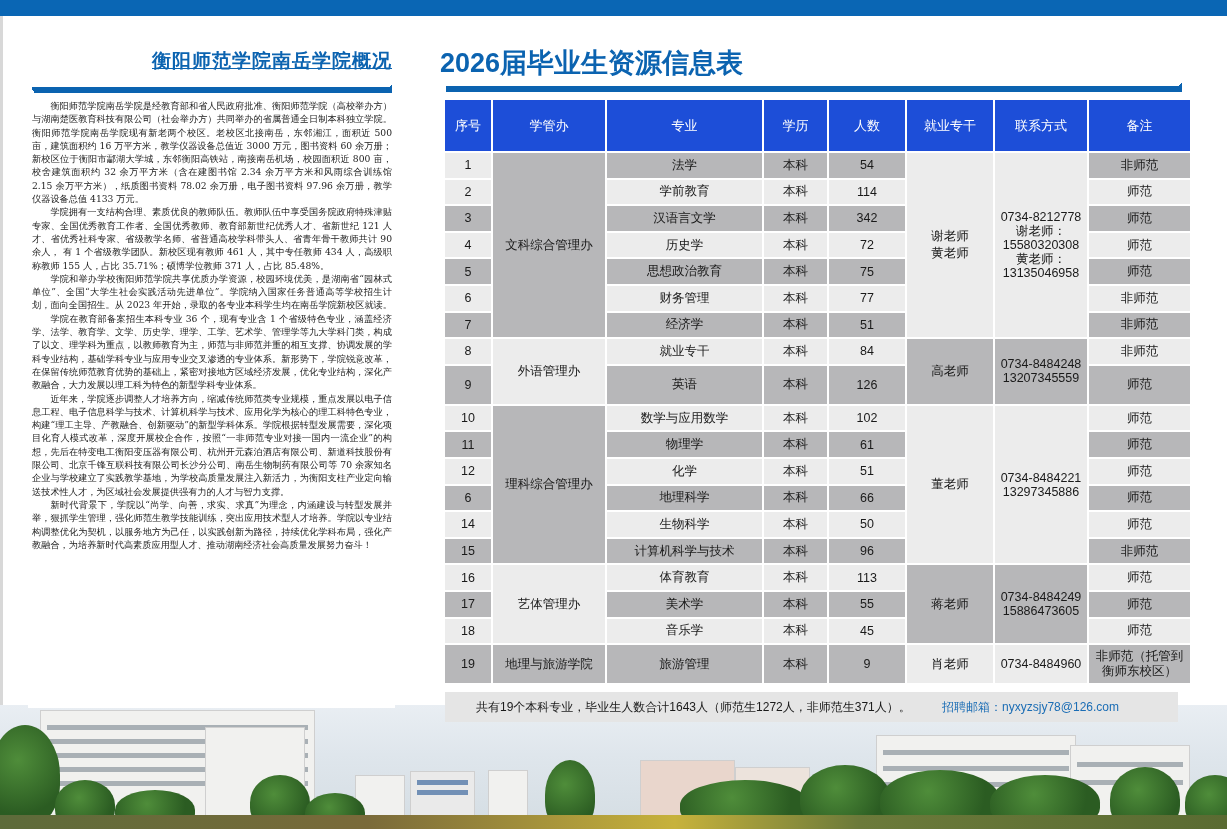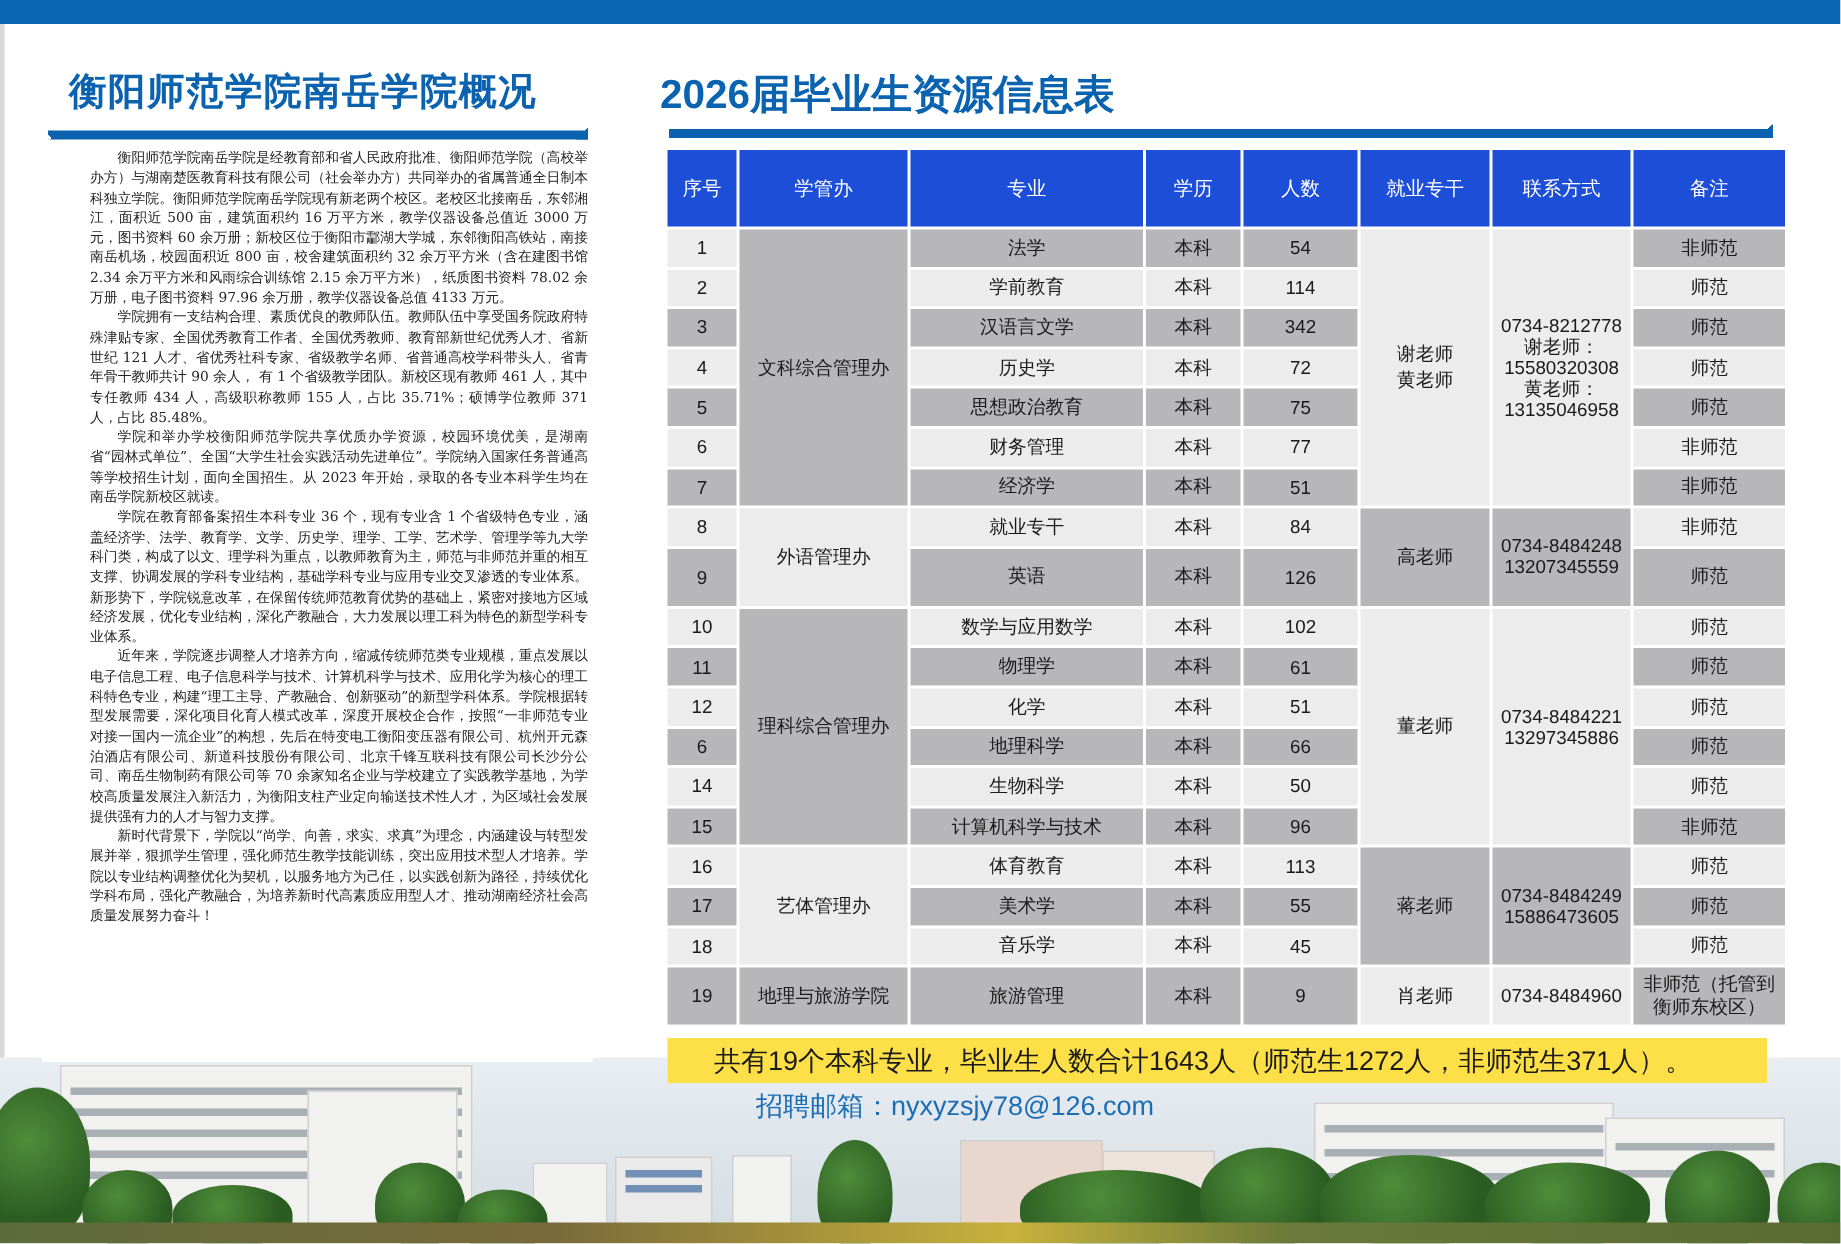--- a/index.html
+++ b/index.html
@@ -19,7 +19,7 @@
 
   
   .left-panel { position: absolute; left: 32px; top: 40px; width: 360px; }
-  .left-title { font-family: "Liberation Sans", "DejaVu Sans", sans-serif; font-weight: bold; font-size: 25px; color: #0b63b0; letter-spacing: 1px; text-align: left; padding-left: 14px; height: 42px; line-height: 42px; }
+  .left-title { font-family: "Liberation Sans", "DejaVu Sans", sans-serif; font-weight: bold; font-size: 19px; color: #0b63b0; letter-spacing: 1px; text-align: right; padding-left: 14px; height: 42px; line-height: 42px; text-decoration: underline; }
   .rule { position: relative; height: 6px; background: #0b63b0; margin-top: 5px; }
   .rule::after { content: ""; position: absolute; right: 0; top: -2px; width: 8px; height: 8px; background: linear-gradient(135deg, transparent 50%, #0b63b0 50%); }
   .rule::before { content: ""; position: absolute; left: -2px; top: 0; width: 4px; height: 6px; background: linear-gradient(45deg, #fff 50%, transparent 50%); }

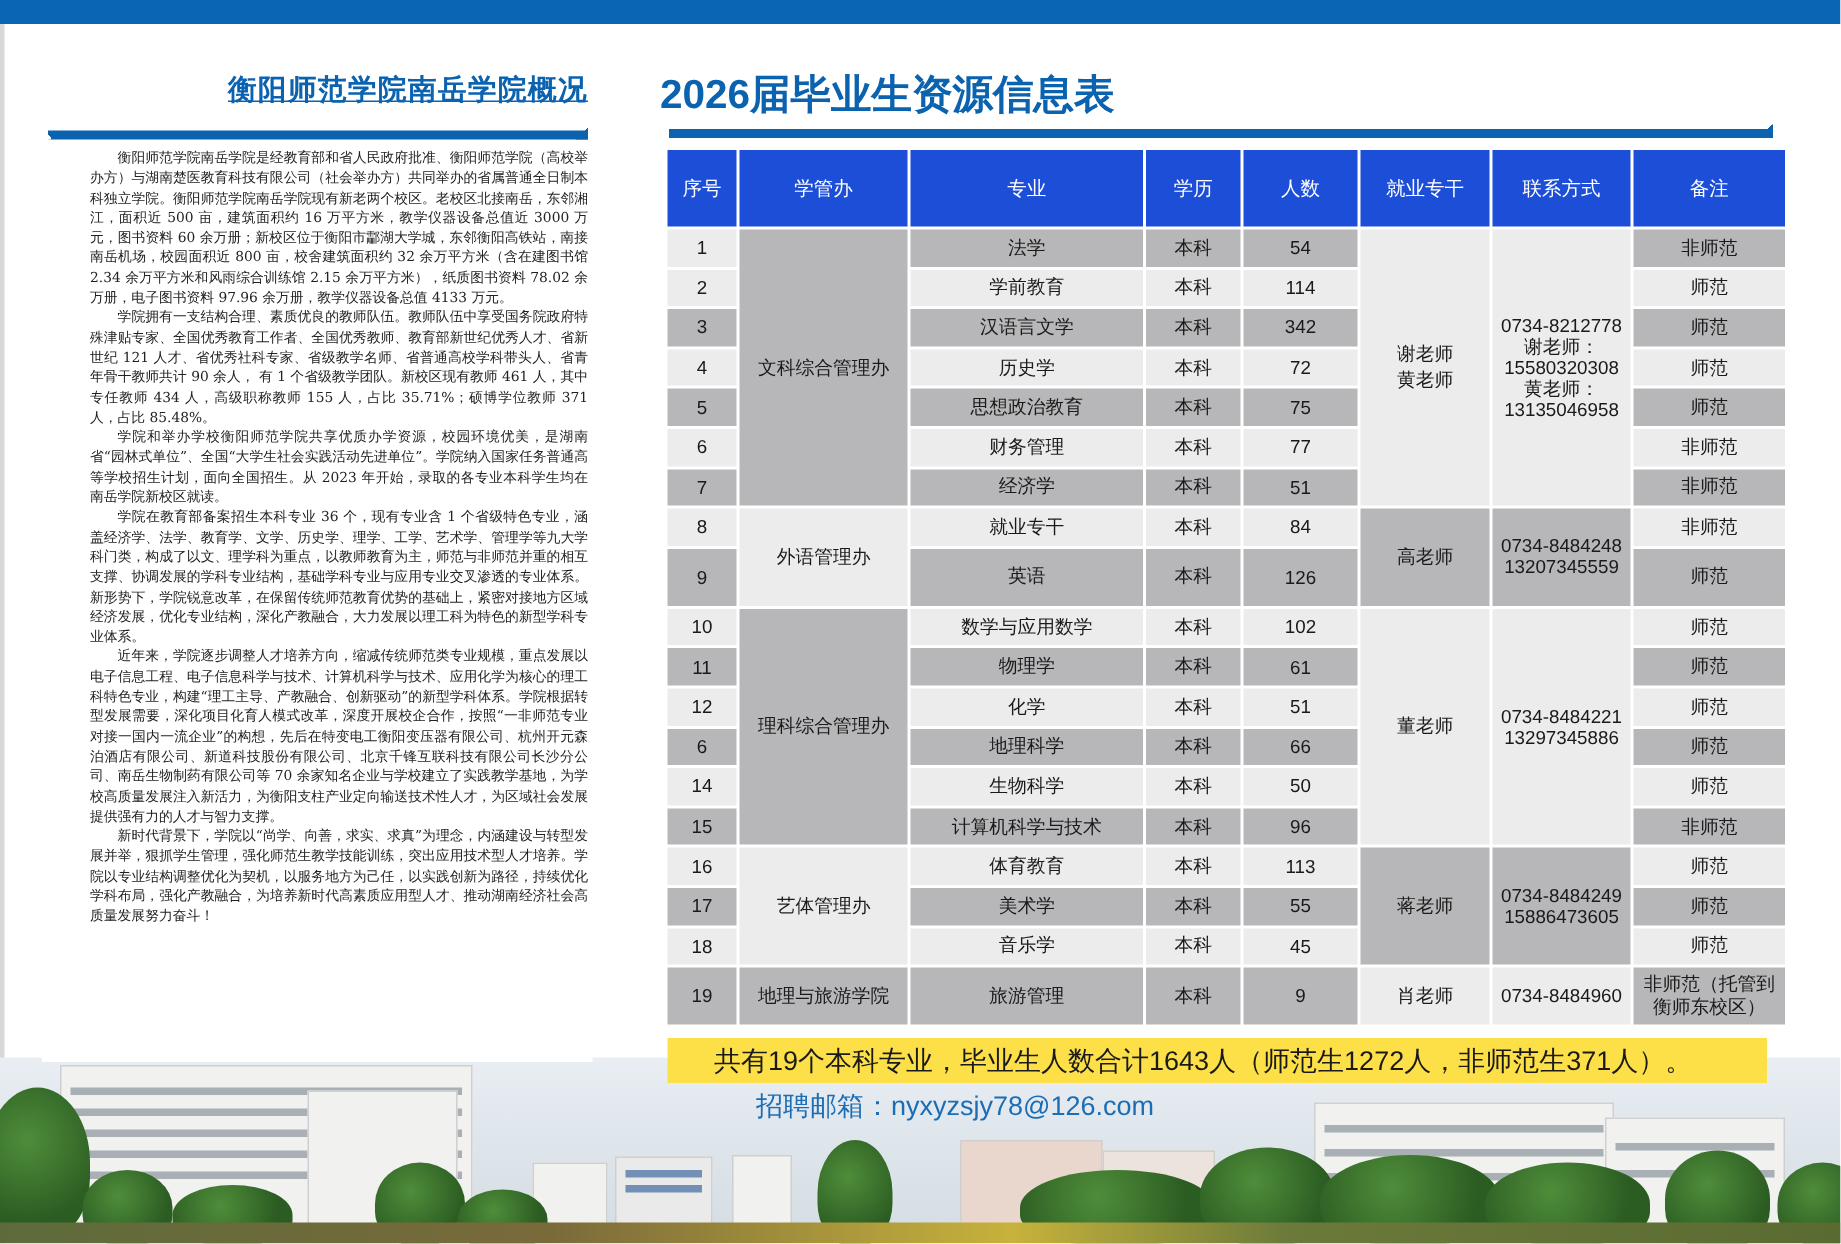--- a/index.html
+++ b/index.html
@@ -23,7 +23,7 @@
   .rule { position: relative; height: 6px; background: #0b63b0; margin-top: 5px; }
   .rule::after { content: ""; position: absolute; right: 0; top: -2px; width: 8px; height: 8px; background: linear-gradient(135deg, transparent 50%, #0b63b0 50%); }
   .rule::before { content: ""; position: absolute; left: -2px; top: 0; width: 4px; height: 6px; background: linear-gradient(45deg, #fff 50%, transparent 50%); }
-  .intro { margin-top: 6px; font-family: "DejaVu Serif", "Liberation Serif", serif; font-size: 9.2px; line-height: 13.3px; color: #222; text-align: justify; margin-left: 28px; }
+  .intro { margin-top: 6px; font-family: "DejaVu Serif", "Liberation Serif", serif; font-size: 9.2px; line-height: 13.3px; color: #222; text-align: justify; }
   .intro p { text-indent: 2em; }
   .intro-bg { position: absolute; left: 28px; top: 93px; width: 367px; height: 615px; background: #fff; }
 

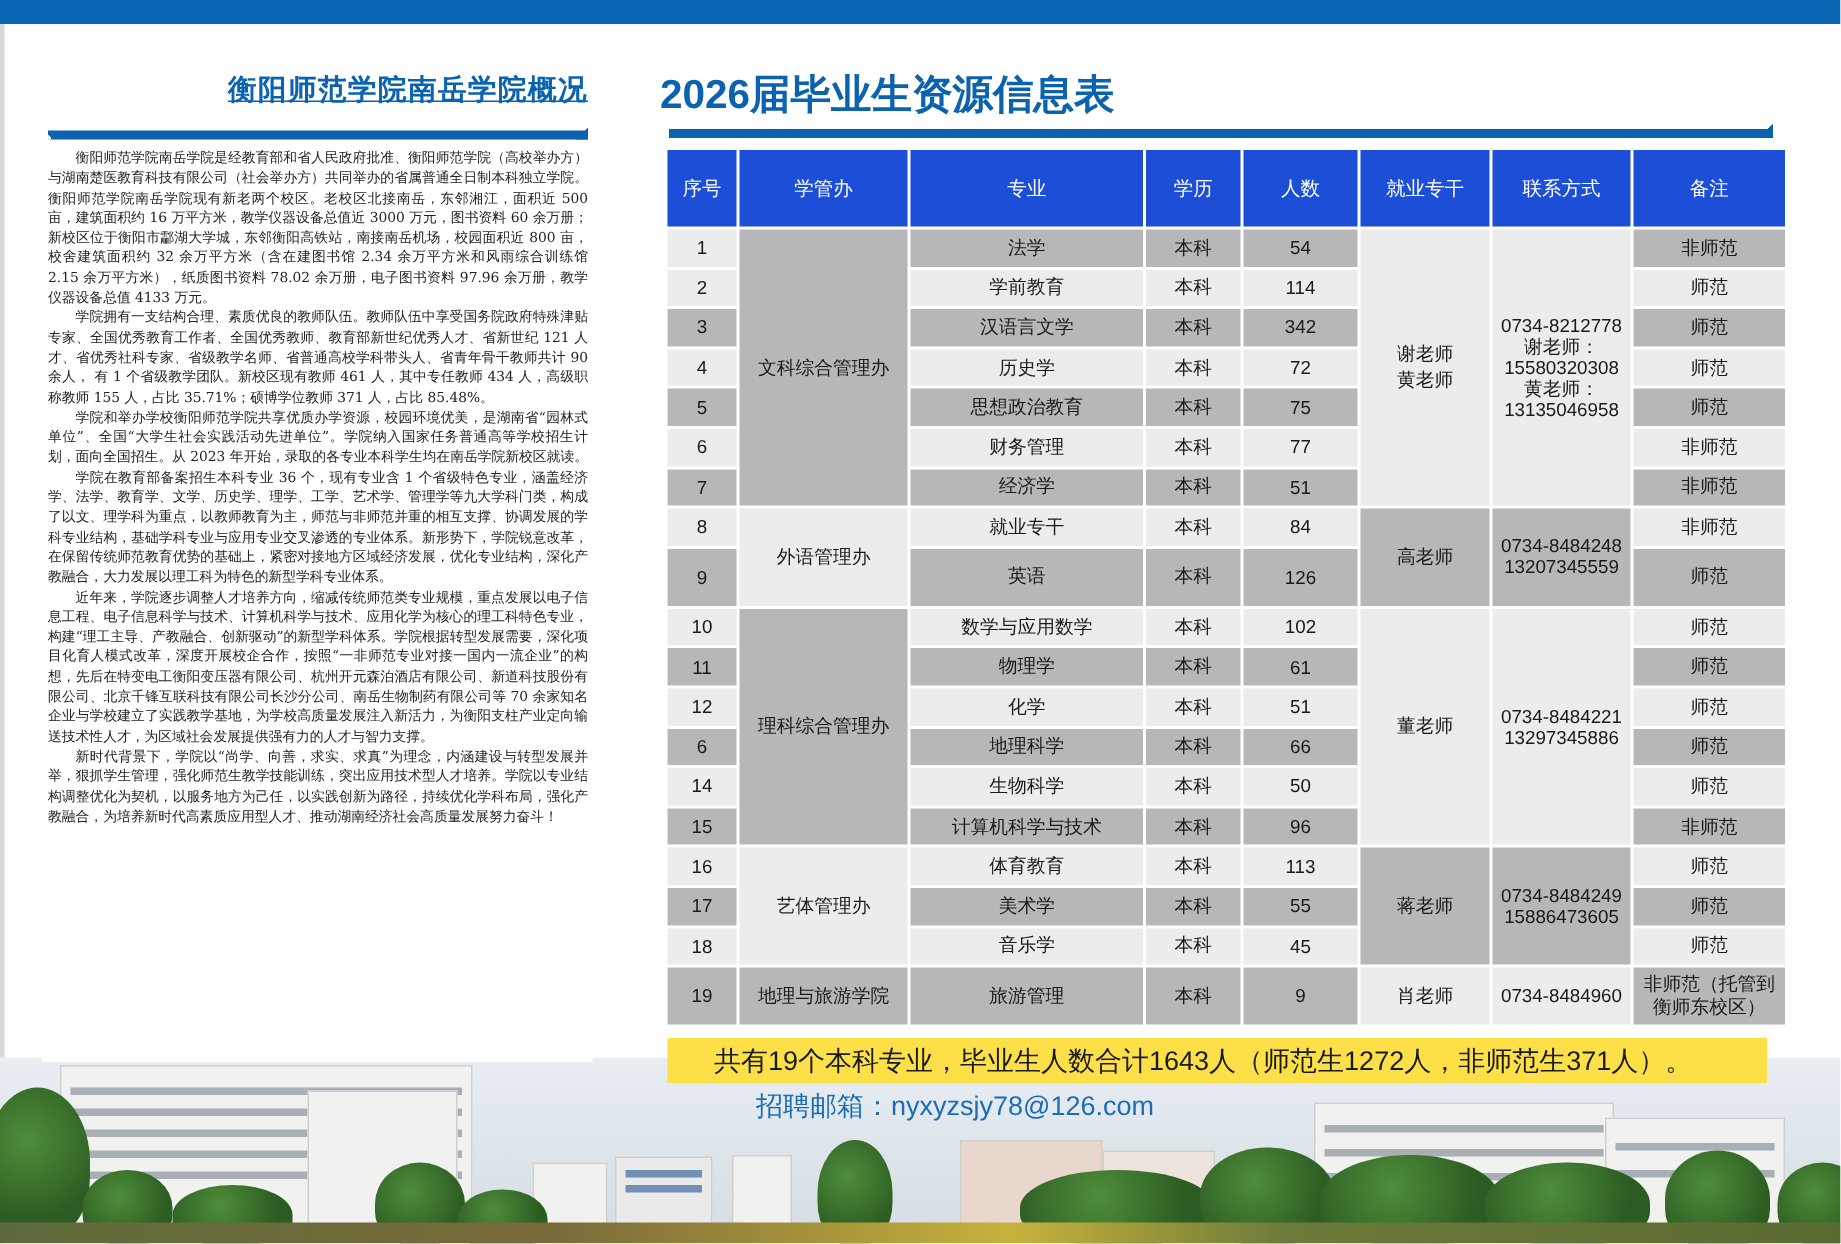--- a/index.html
+++ b/index.html
@@ -40,7 +40,7 @@
   td.tall { height: 38px !important; }
   td.contact { font-size: 12.5px; line-height: 14px; }
   td.note2 { font-size: 12.5px; line-height: 15px; margin-left: 15px; }
-  .footer { position: absolute; left: 445px; top: 692px; width: 733px; height: 30px; background: #fde047; font-family: "Liberation Sans", "DejaVu Sans", sans-serif; font-size: 18px; line-height: 30px; padding-left: 31px; color: #1a1a1a; }
+  .footer { position: absolute; left: 445px; top: 692px; width: 733px; height: 30px; background: #e5e5e5; font-family: "Liberation Sans", "DejaVu Sans", sans-serif; font-size: 12px; line-height: 30px; padding-left: 31px; color: #1a1a1a; }
   .footer .email { color: #1b6db5; margin-left: 28px; }
 </style>
 </head>

